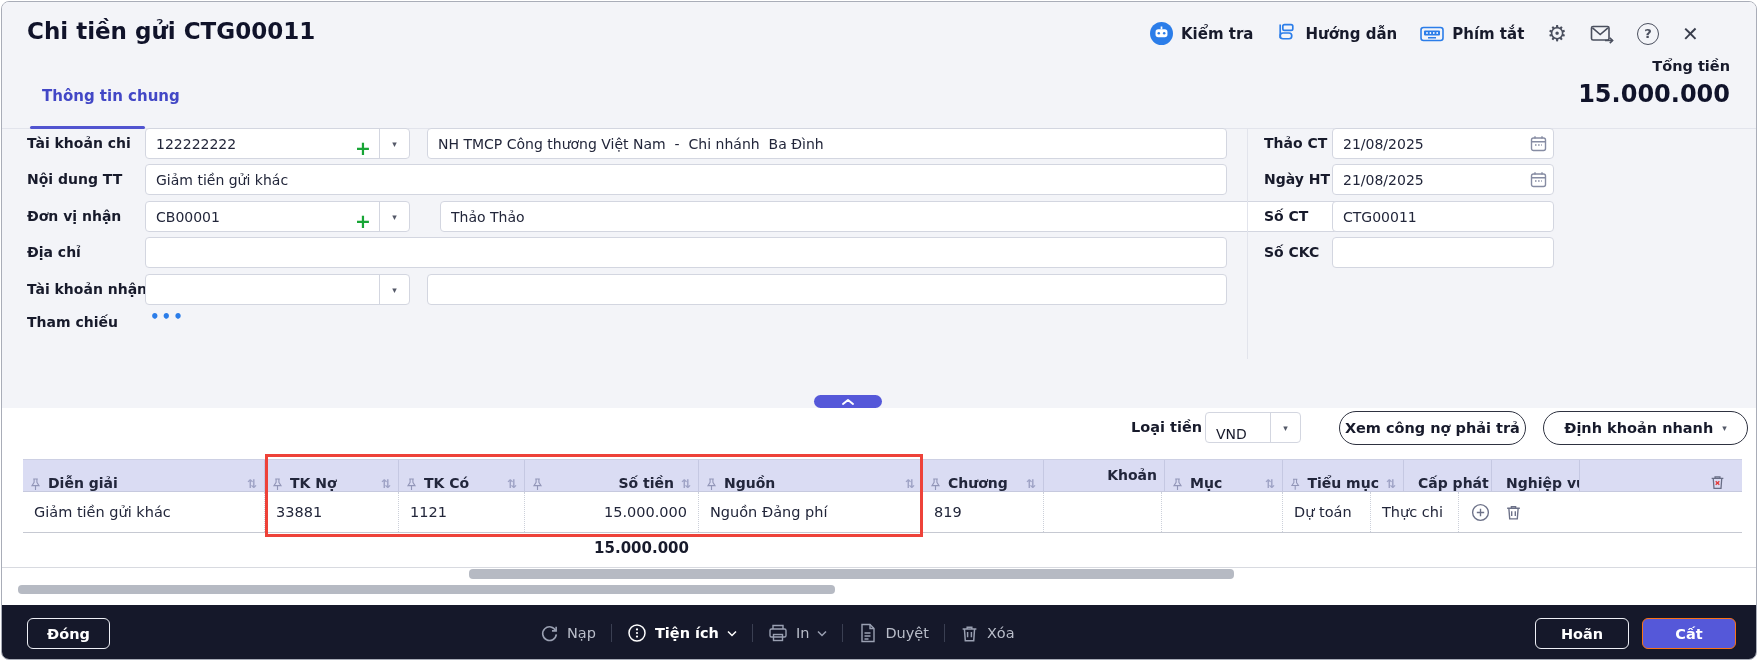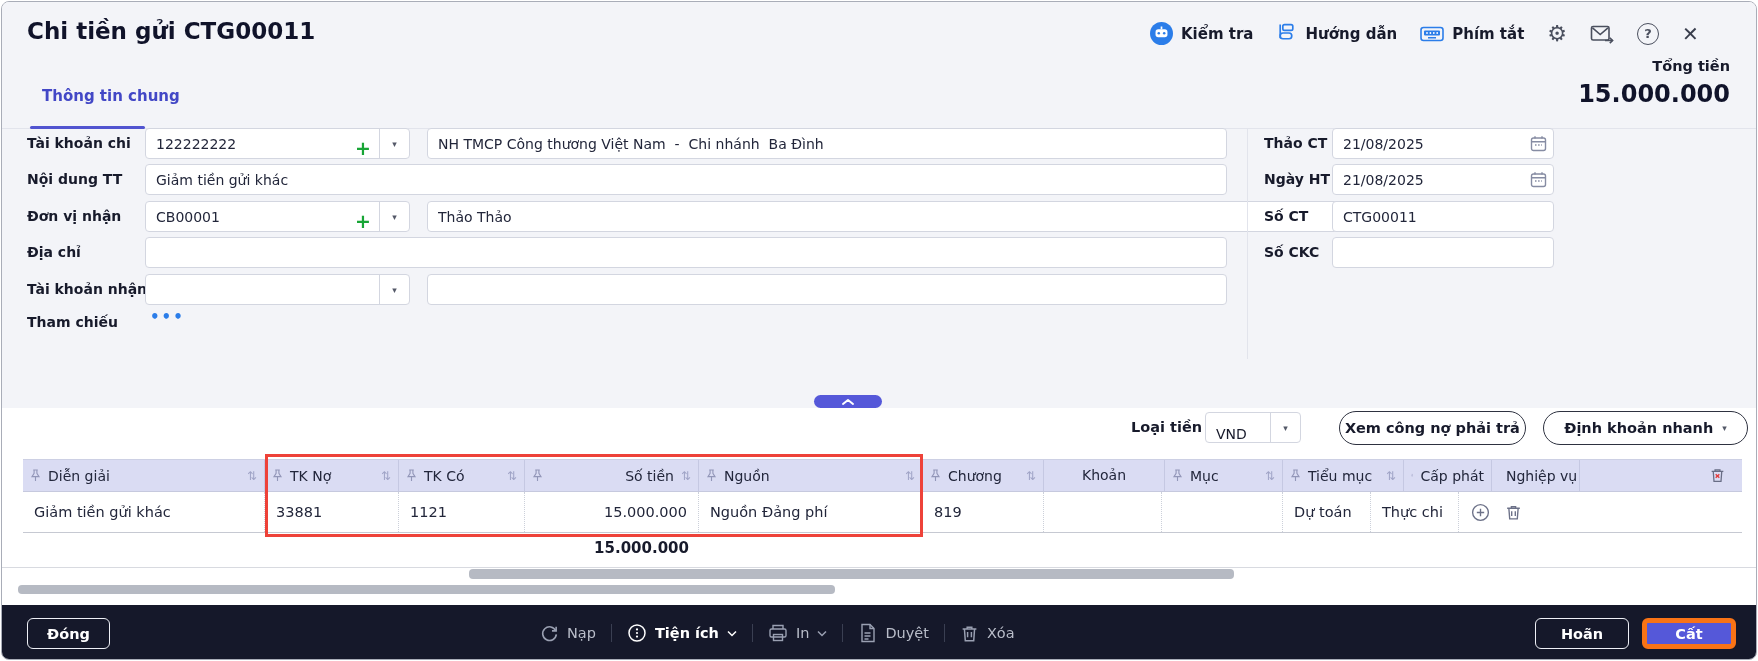--- a/index.html
+++ b/index.html
@@ -161,7 +161,7 @@
         <span class="caret">▾</span>
       </span>
   </div>
-  <div class="ibox" style="left:425px;top:199px;width:932px">
+  <div class="ibox" style="left:438px;top:199px;width:932px">
     <input value="Thảo Thảo" style="">
   </div>
 

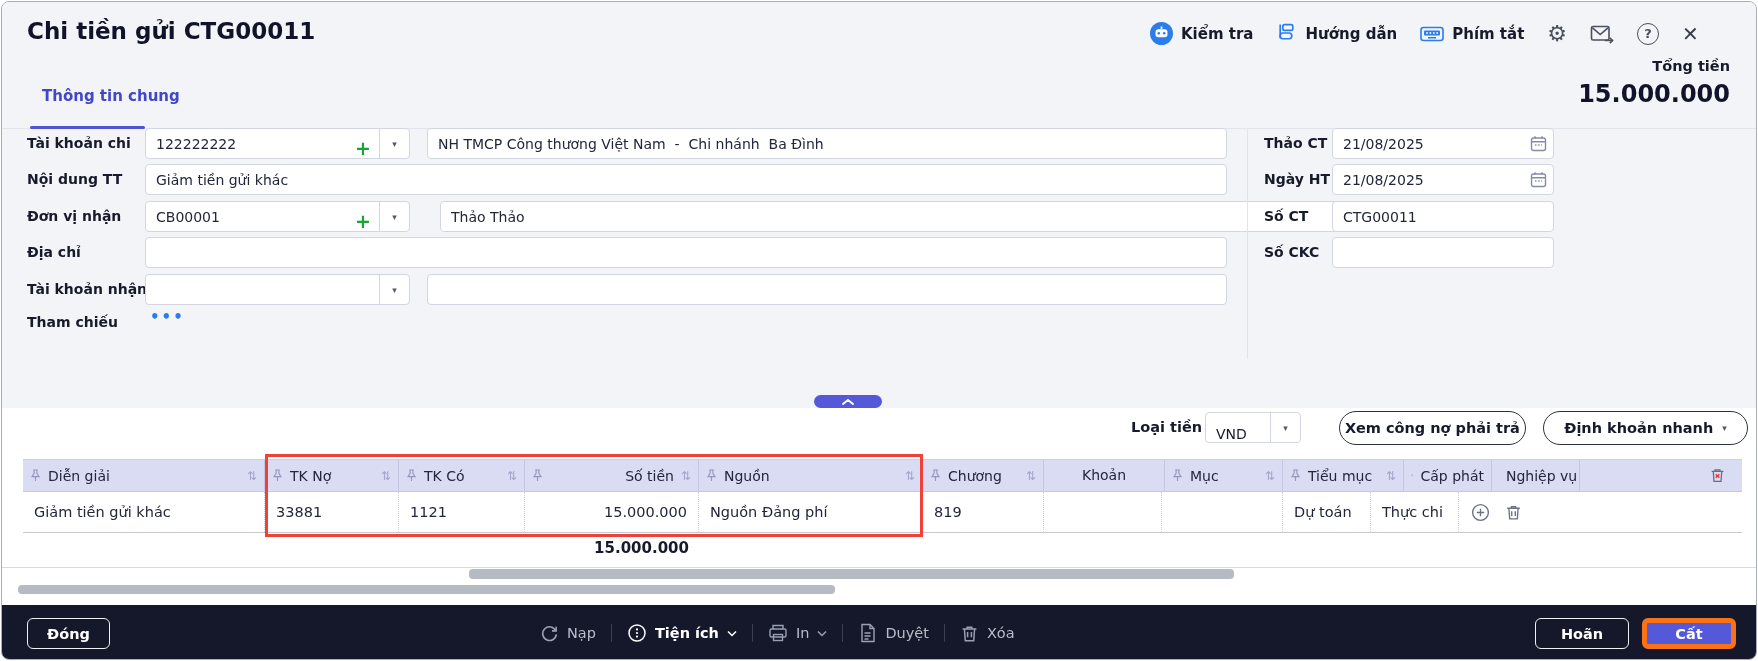--- a/index.html
+++ b/index.html
@@ -43,8 +43,8 @@
         display:flex;align-items:center;justify-content:center;gap:9px;font-size:14.5px;font-weight:700;color:#171a2b;cursor:pointer;}
   .thead{left:21px;top:457px;width:1719px;height:33px;display:flex;background:#dadcf3;
         border-top:1px solid #cdd0e4;border-bottom:1px solid #c6c9de;}
-  .th{display:flex;align-items:center;gap:7px;padding:0 7px;border-right:1px solid #c5c8e2;
-      font-size:14px;font-weight:400;color:#22263b;overflow:hidden;white-space:nowrap;}
+  .th{display:flex;align-items:flex-end;gap:7px;padding:0 7px;border-right:1px solid #c5c8e2;
+      font-size:14px;font-weight:700;color:#22263b;overflow:hidden;white-space:nowrap;}
   .sort{font-size:12px;color:#9fa3c6;cursor:pointer;}
   .trow{left:21px;top:490px;width:1719px;height:41px;display:flex;background:#fff;border-bottom:1px solid #c6c9d2;}
   .td{display:flex;align-items:center;padding:0 11px;border-right:1px dotted #ccd0da;font-size:14.5px;

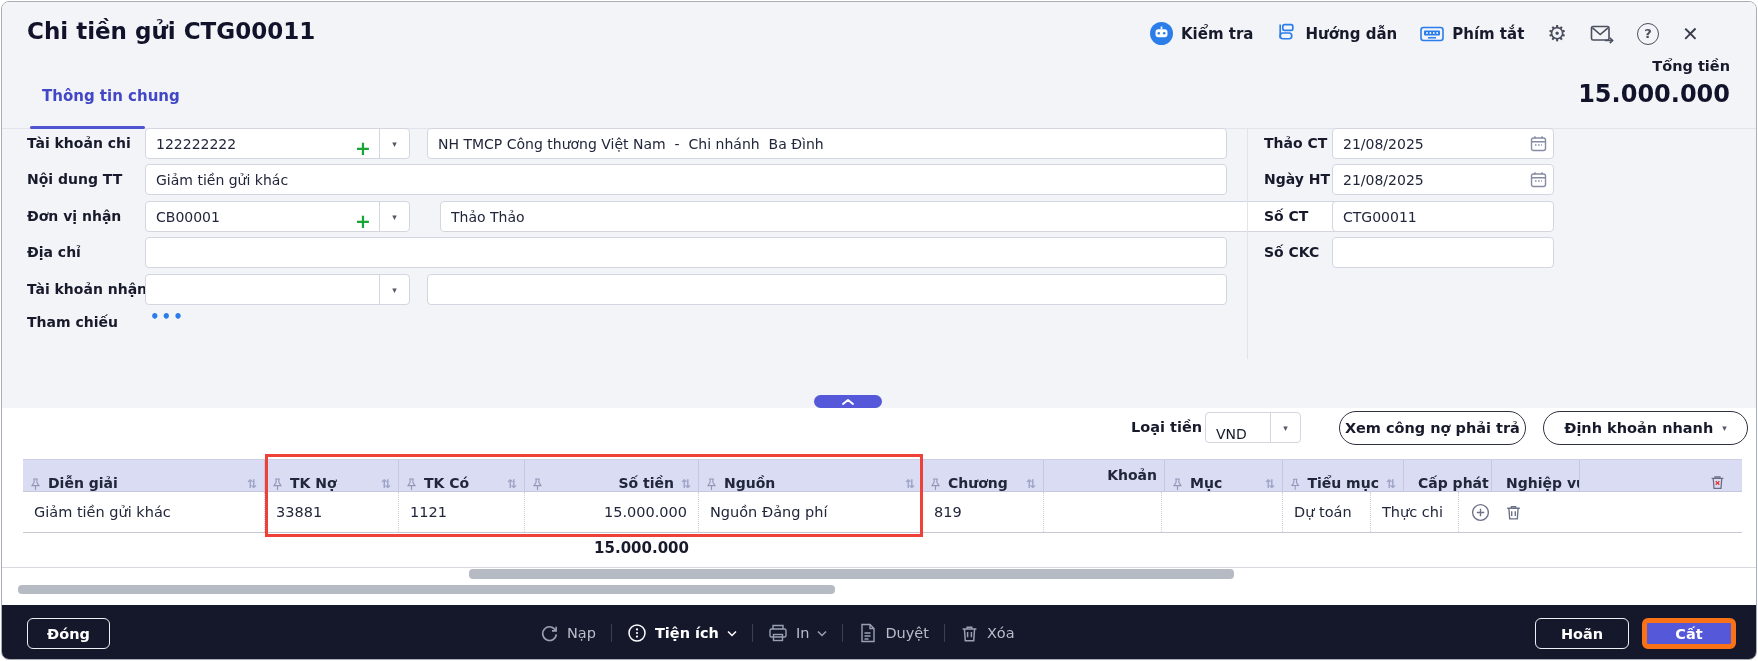--- a/index.html
+++ b/index.html
@@ -61,7 +61,7 @@
   .fbtn{position:absolute;top:13px;height:31px;border-radius:6px;display:flex;align-items:center;justify-content:center;
         font-size:14.5px;font-weight:600;cursor:pointer;}
   .fbtn.ghost{border:1px solid #eef0f6;color:#fff;background:transparent;}
-  .fbtn.solid{background:#5558d9;color:#fff;border:5px solid #f97316;font-weight:700;}
+  .fbtn.solid{background:#5558d9;color:#fff;border:1px solid #f97316;font-weight:700;}
   .fcenter{position:absolute;left:538px;top:0;height:56px;display:flex;align-items:center;gap:15px;}
   .fitem{display:flex;align-items:center;gap:8px;font-size:14.5px;color:#b9bdc9;cursor:pointer;}
   .fitem.bright{color:#fff;font-weight:600;}

